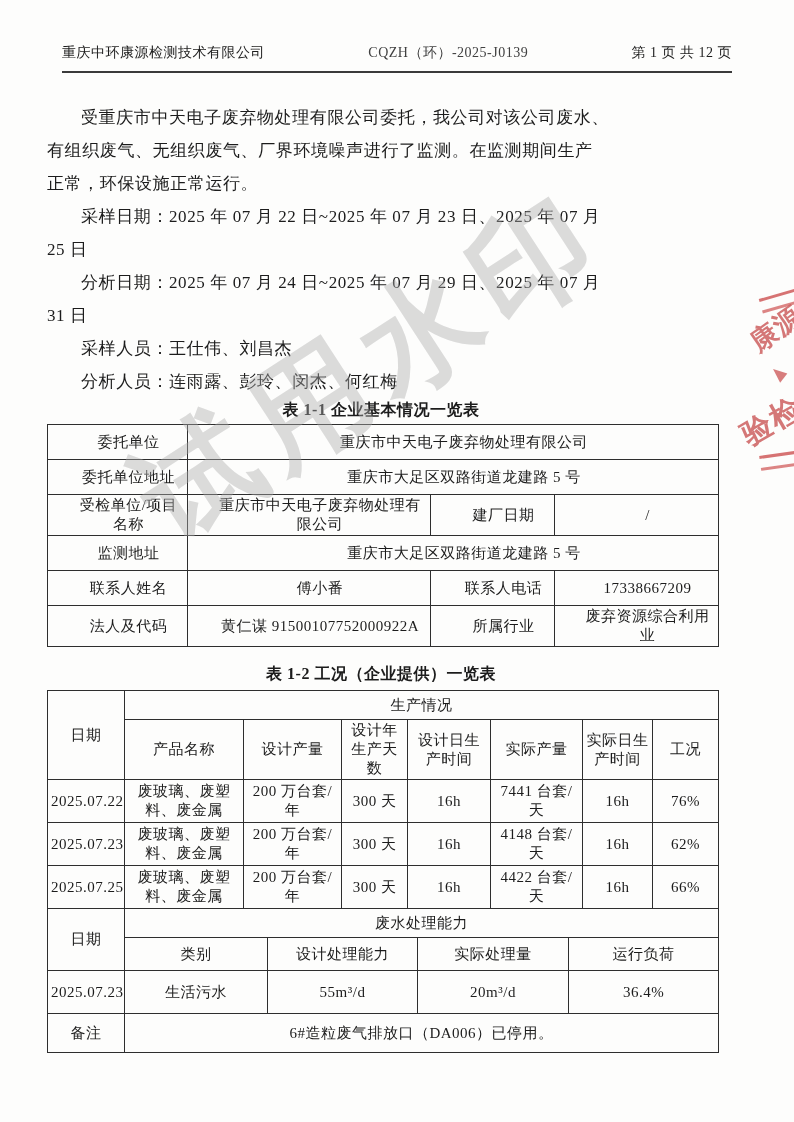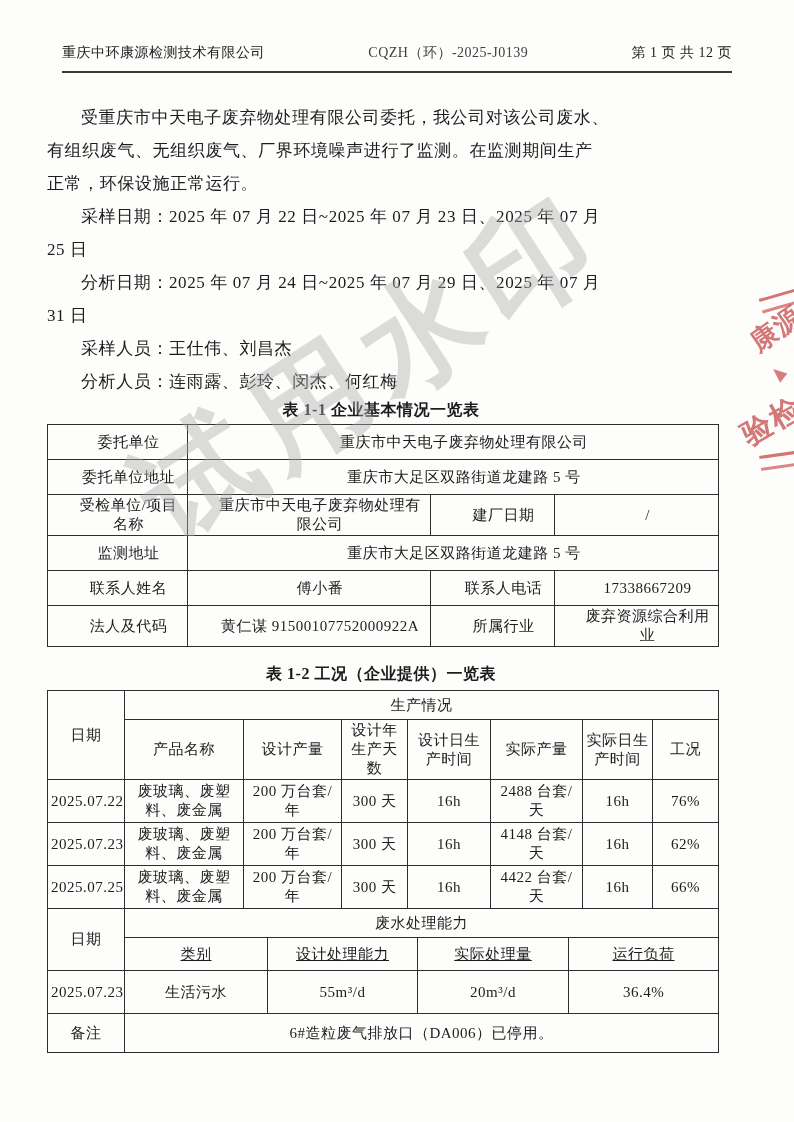--- a/index.html
+++ b/index.html
@@ -167,7 +167,7 @@
         <td>200 万台套/年</td>
         <td>300 天</td>
         <td>16h</td>
-        <td>2488 台套/天</td>
+        <td>7441 台套/天</td>
         <td>16h</td>
         <td>76%</td>
       </tr>

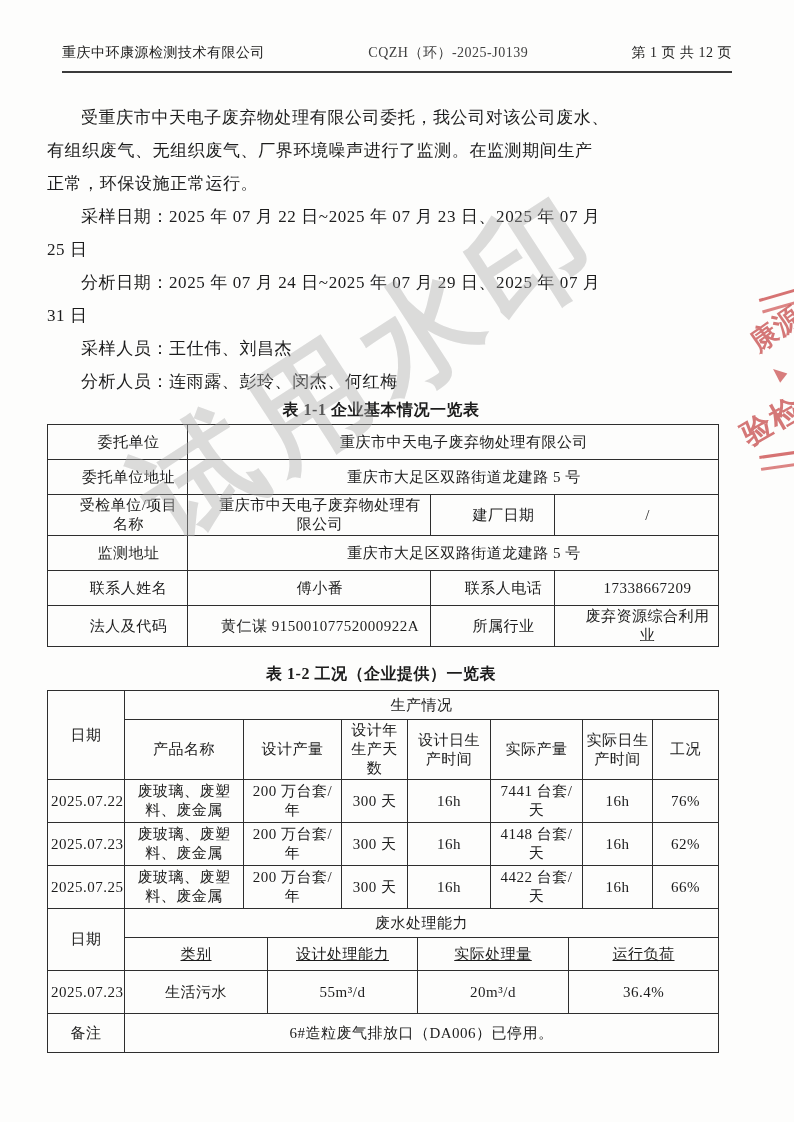--- a/index.html
+++ b/index.html
@@ -36,7 +36,7 @@
   .rh28 td { height:26px; }
   .rh46 td { height:44px; }
   .rh42 td { height:40px; }
-  .rh32 td { height:30px;text-decoration:underline; }
+  .rh32 td { height:30px; }
   .rh38 td { height:36px;border-radius:9px; }
   
   .watermark {

